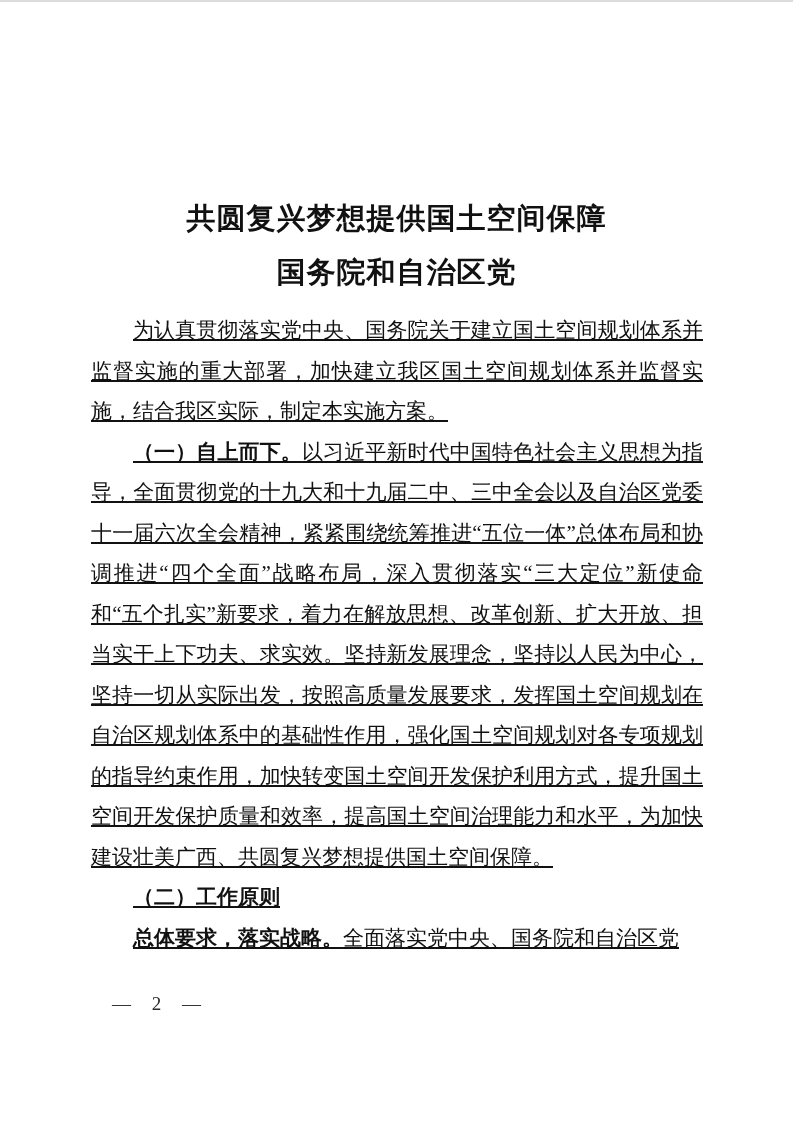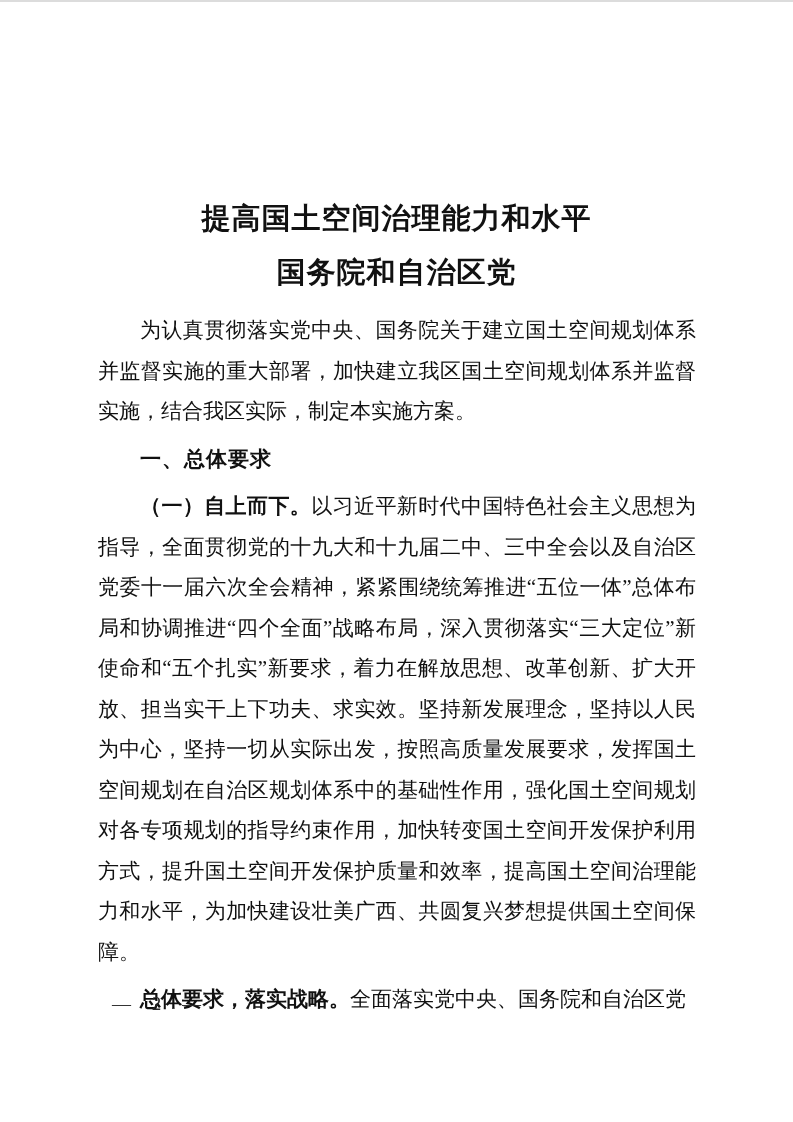--- a/index.html
+++ b/index.html
@@ -75,7 +75,7 @@
   <div class="top-edge"></div>
 
   <h1 class="doc-title">
-    <span class="title-line">提高国土空间治理能力和水平</span>
+    <span class="title-line">共圆复兴梦想提供国土空间保障</span>
     <span class="title-line">国务院和自治区党</span>
   </h1>
 

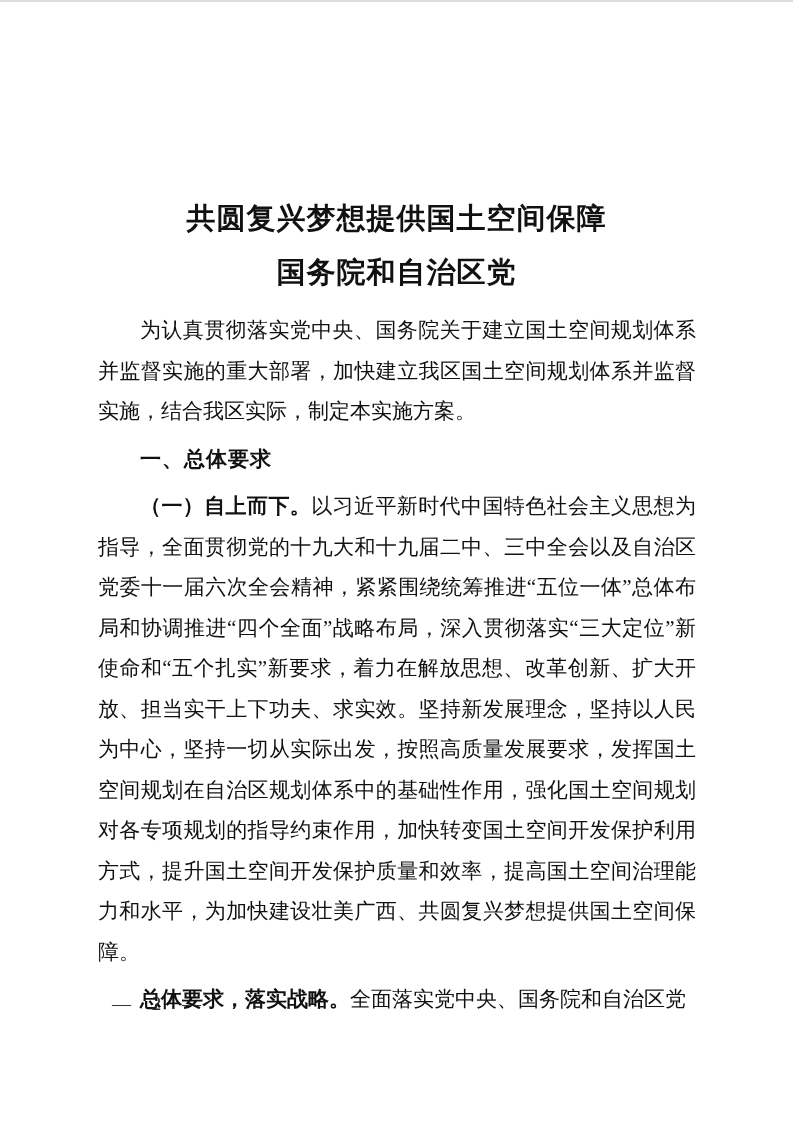--- a/index.html
+++ b/index.html
@@ -43,8 +43,9 @@
     text-align: justify;
   }
   .doc-body p {
-    margin: 7px;
+    margin: 0;
     text-indent: 2em;
+    text-decoration: underline;
   }
   .heading-hei {
     font-weight: bold;

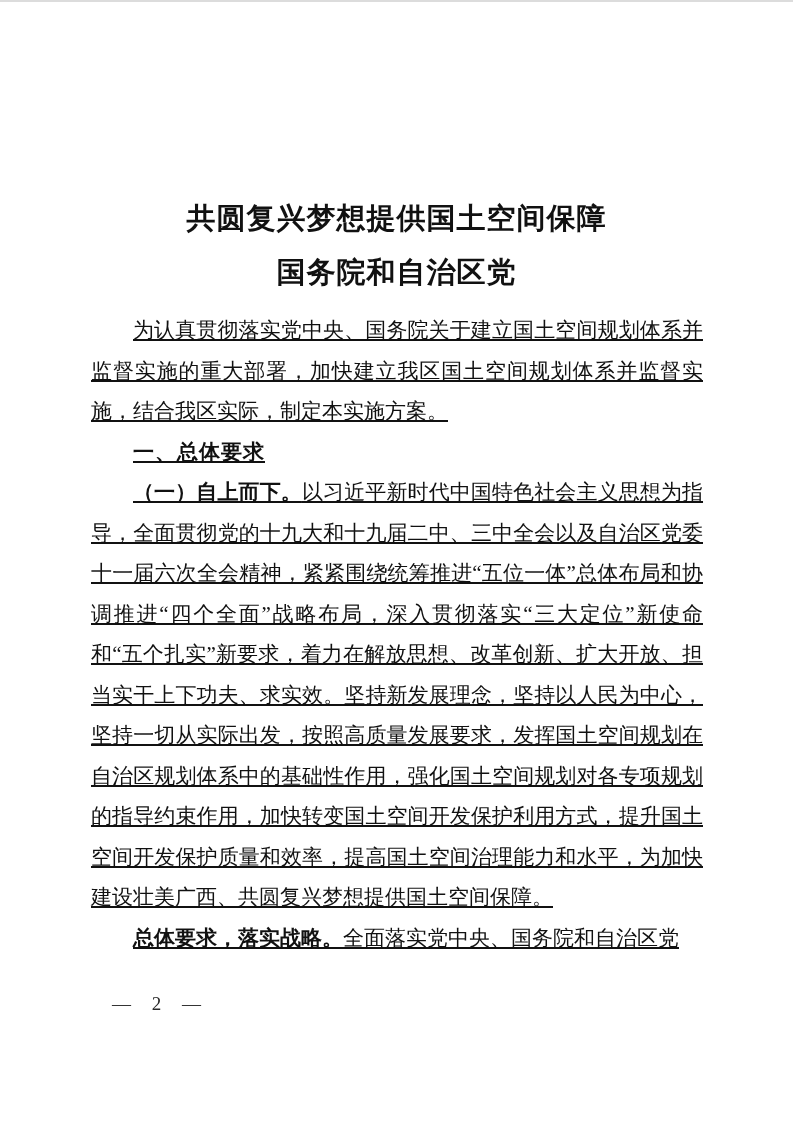--- a/index.html
+++ b/index.html
@@ -84,7 +84,6 @@
 
     <p>为认真贯彻落实党中央、国务院关于建立国土空间规划体系并监督实施的重大部署，加快建立我区国土空间规划体系并监督实施，结合我区实际，制定本实施方案。</p>
 
-    <p class="heading-hei">一、总体要求</p>
 
     <p><span class="lead">（一）自上而下。</span><span>以习近平新时代中国特色社会主义思想为指导，全面贯彻党的十九大和十九届二中、三中全会以及自治区党委十一届六次全会精神，紧紧围绕统筹推进“五位一体”总体布局和协调推进“四个全面”战略布局，深入贯彻落实“三大定位”新使命和“五个扎实”新要求，着力在解放思想、改革创新、扩大开放、担当实干上下功夫、求实效。坚持新发展理念，坚持以人民为中心，坚持一切从实际出发，按照高质量发展要求，发挥国土空间规划在自治区规划体系中的基础性作用，强化国土空间规划对各专项规划的指导约束作用，加快转变国土空间开发保护利用方式，提升国土空间开发保护质量和效率，提高国土空间治理能力和水平，为加快建设壮美广西、共圆复兴梦想提供国土空间保障。</span></p>
 

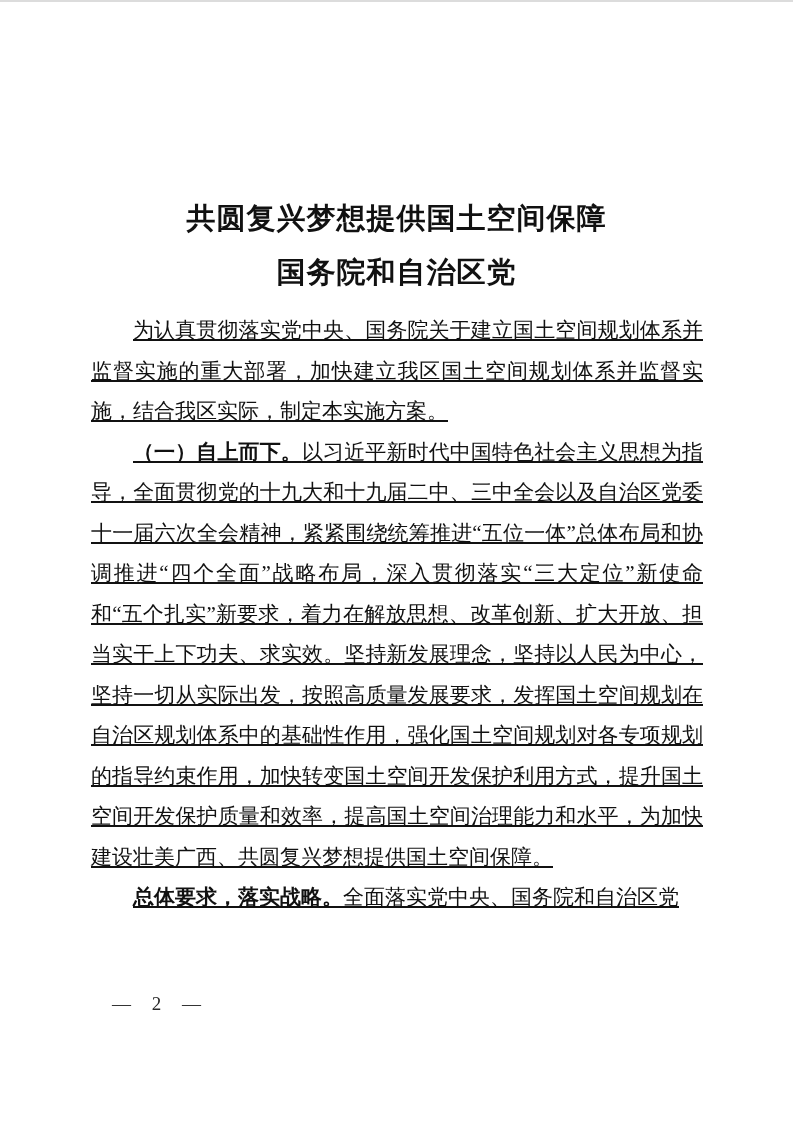--- a/index.html
+++ b/index.html
@@ -87,6 +87,7 @@
 
     <p><span class="lead">（一）自上而下。</span><span>以习近平新时代中国特色社会主义思想为指导，全面贯彻党的十九大和十九届二中、三中全会以及自治区党委十一届六次全会精神，紧紧围绕统筹推进“五位一体”总体布局和协调推进“四个全面”战略布局，深入贯彻落实“三大定位”新使命和“五个扎实”新要求，着力在解放思想、改革创新、扩大开放、担当实干上下功夫、求实效。坚持新发展理念，坚持以人民为中心，坚持一切从实际出发，按照高质量发展要求，发挥国土空间规划在自治区规划体系中的基础性作用，强化国土空间规划对各专项规划的指导约束作用，加快转变国土空间开发保护利用方式，提升国土空间开发保护质量和效率，提高国土空间治理能力和水平，为加快建设壮美广西、共圆复兴梦想提供国土空间保障。</span></p>
 
+    <p class="heading-kai">（二）工作原则</p>
 
     <p><span class="lead">总体要求，落实战略。</span><span>全面落实党中央、国务院和自治区党</span></p>
 

